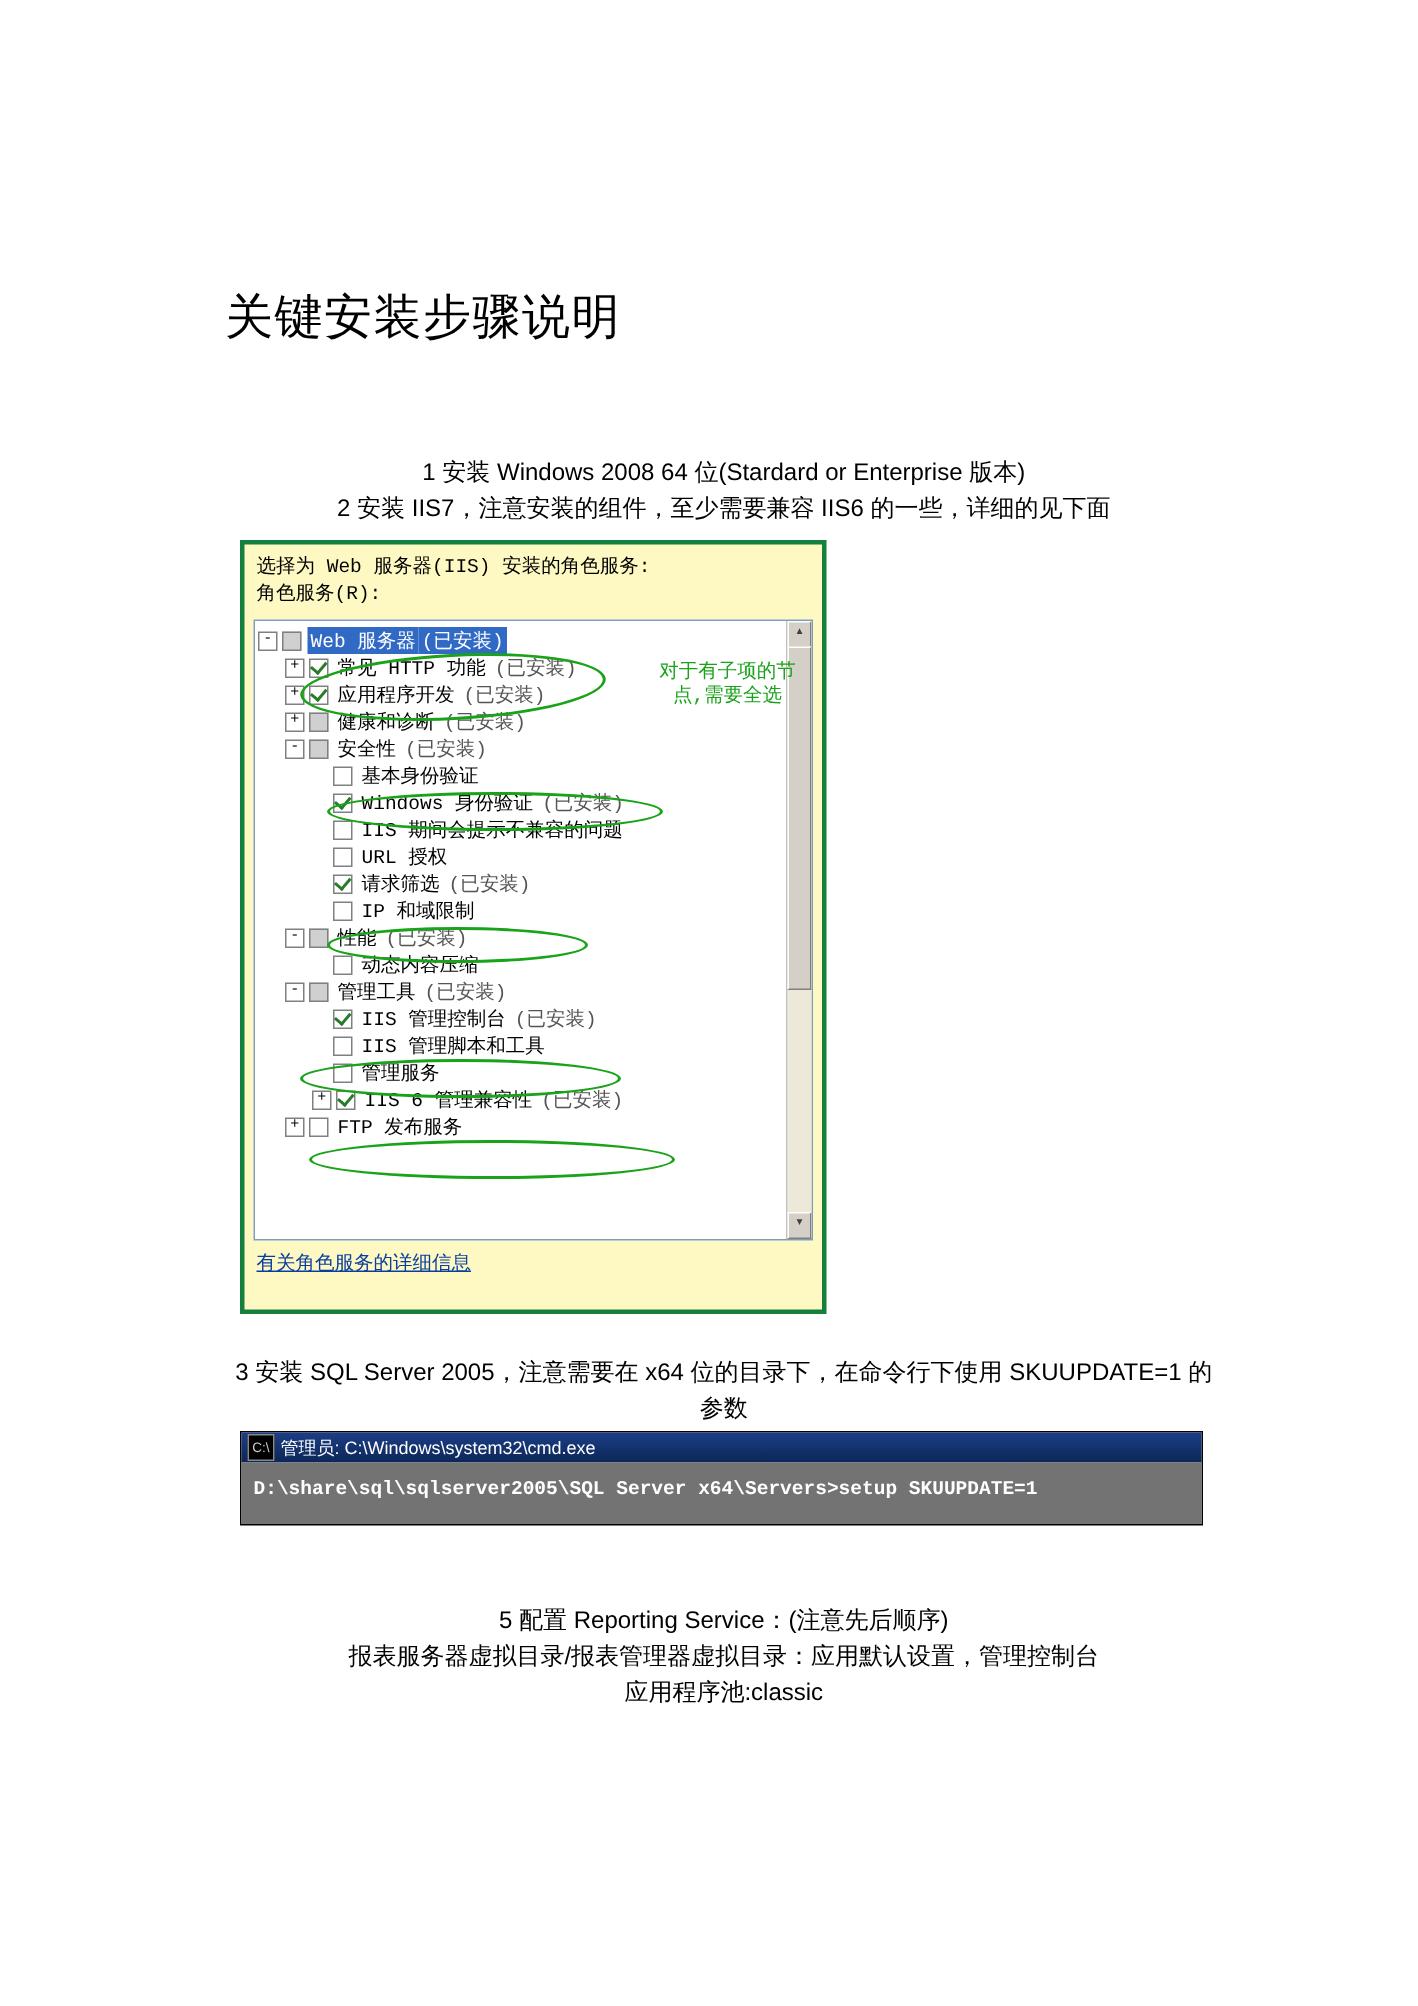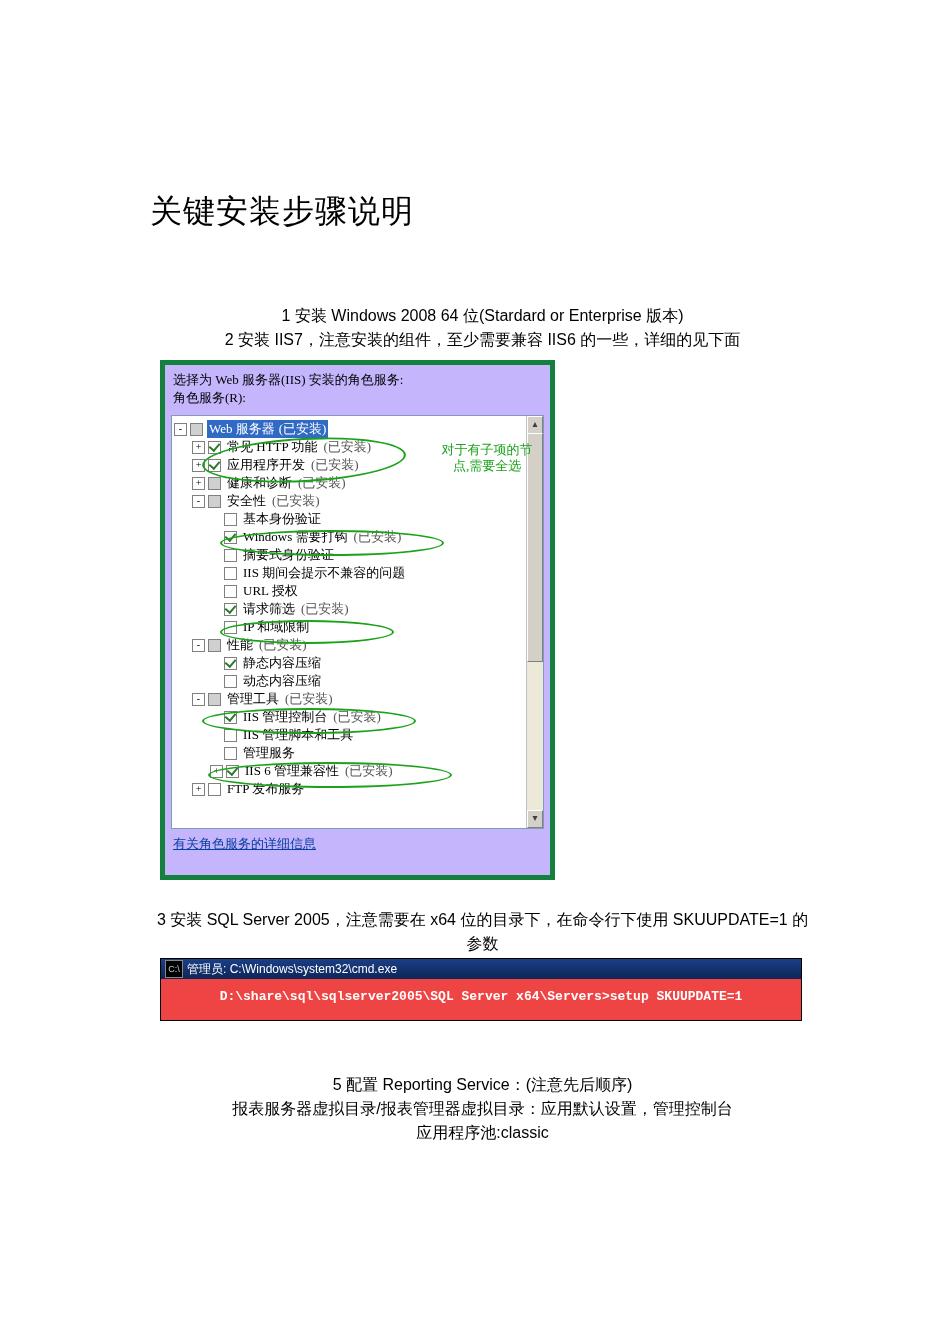--- a/index.html
+++ b/index.html
@@ -8,7 +8,7 @@
   .body-text{font-size:16px;line-height:24px;}
   .step{margin:0;text-align:center;}
   
-  .iis-panel{width:385px;margin:8px 0 0 10px;border:5px solid #15803d;background:#c4b5fd;font-family:Liberation Serif, serif;font-size:13px;color:#000;position:relative;}
+  .iis-panel{width:385px;margin:8px 0 0 10px;border:3px solid #15803d;background:#fef9c3;font-family:Liberation Mono, monospace;font-size:13px;color:#000;position:relative;}
   .iis-head{padding:6px 8px 4px 8px;line-height:18px;}
   .tree-wrap{margin:4px 6px 2px 6px;border:1px solid #7f9db9;background:#fff;height:412px;overflow:hidden;position:relative;}
   .tree{padding:4px 2px 2px 2px;}

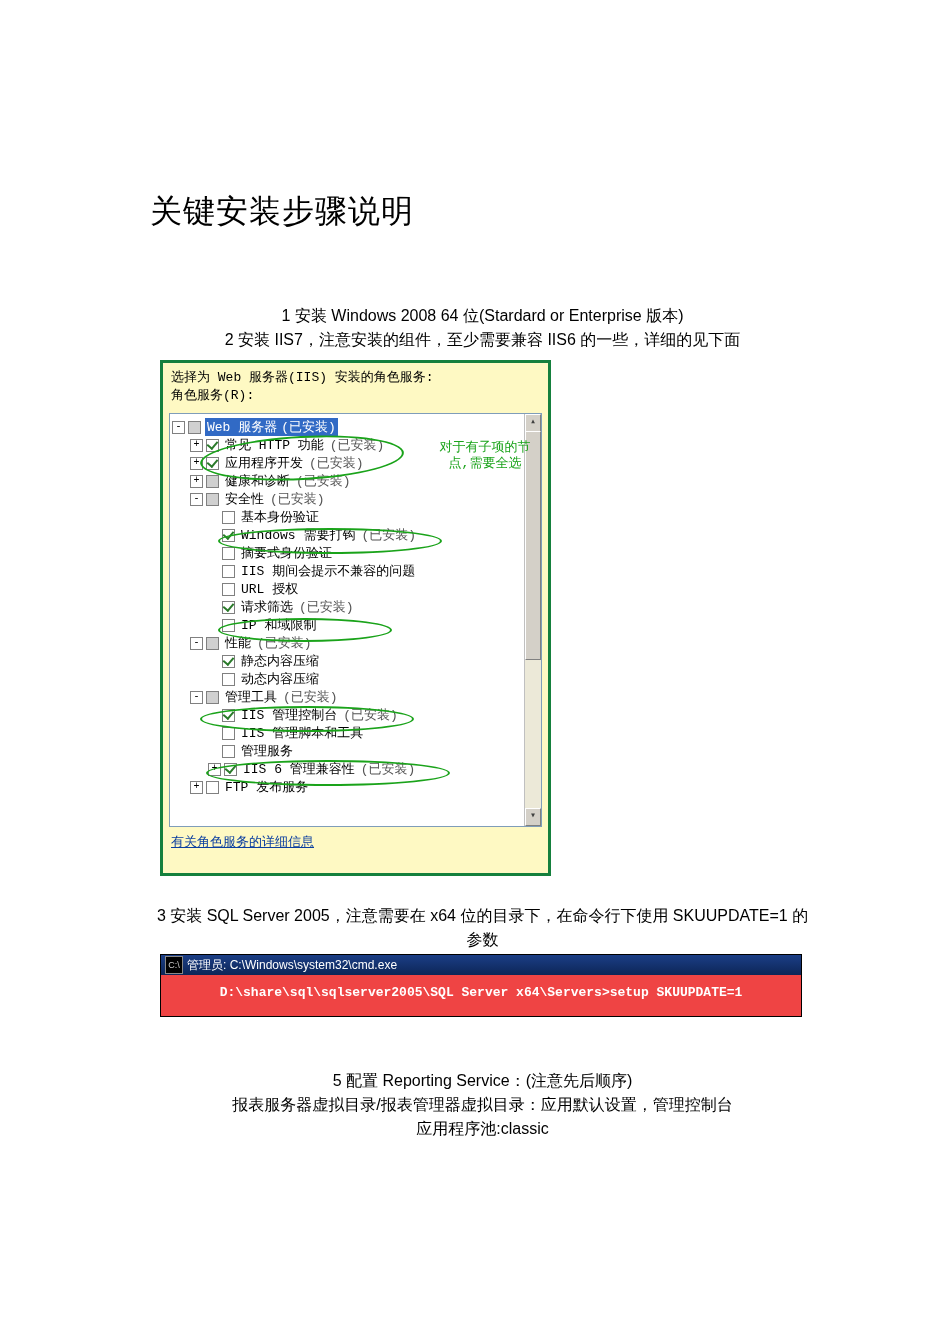--- a/index.html
+++ b/index.html
@@ -107,7 +107,7 @@
             <span class="sp"></span>
             <span class="exp blank"></span>
             <span class="chk on"></span>
-            <span class="lbl">Windows 需要打钩</span>
+            <span class="lbl">Windows 身份验证</span>
             <span class="installed"> (已安装)</span>
           </div>
           <div class="node">

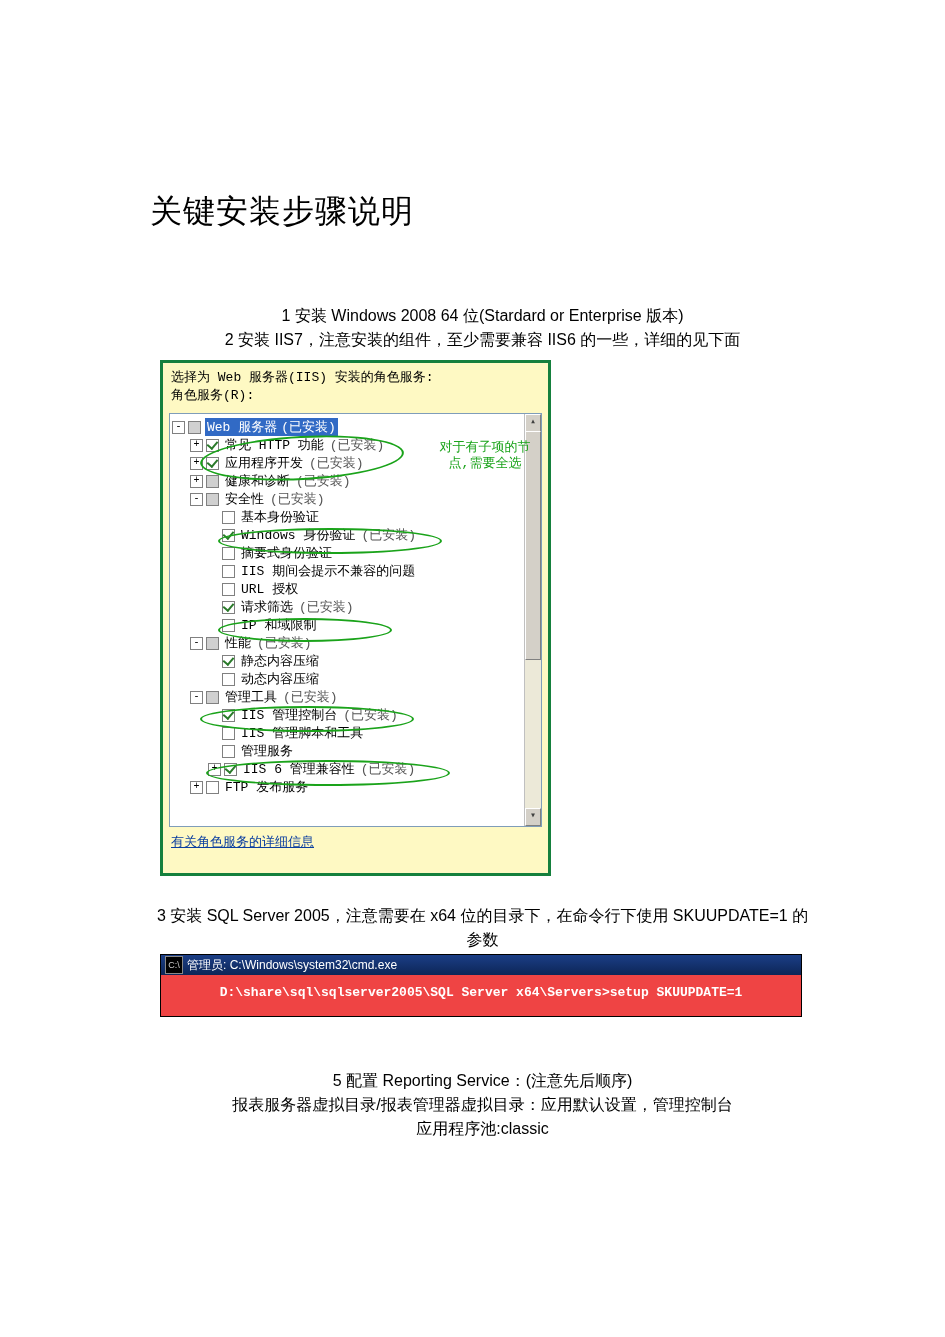--- a/index.html
+++ b/index.html
@@ -115,13 +115,6 @@
             <span class="sp"></span>
             <span class="exp blank"></span>
             <span class="chk"></span>
-            <span class="lbl">摘要式身份验证</span>
-          </div>
-          <div class="node">
-            <span class="sp"></span>
-            <span class="sp"></span>
-            <span class="exp blank"></span>
-            <span class="chk"></span>
             <span class="lbl">IIS 期间会提示不兼容的问题</span>
           </div>
           <div class="node">

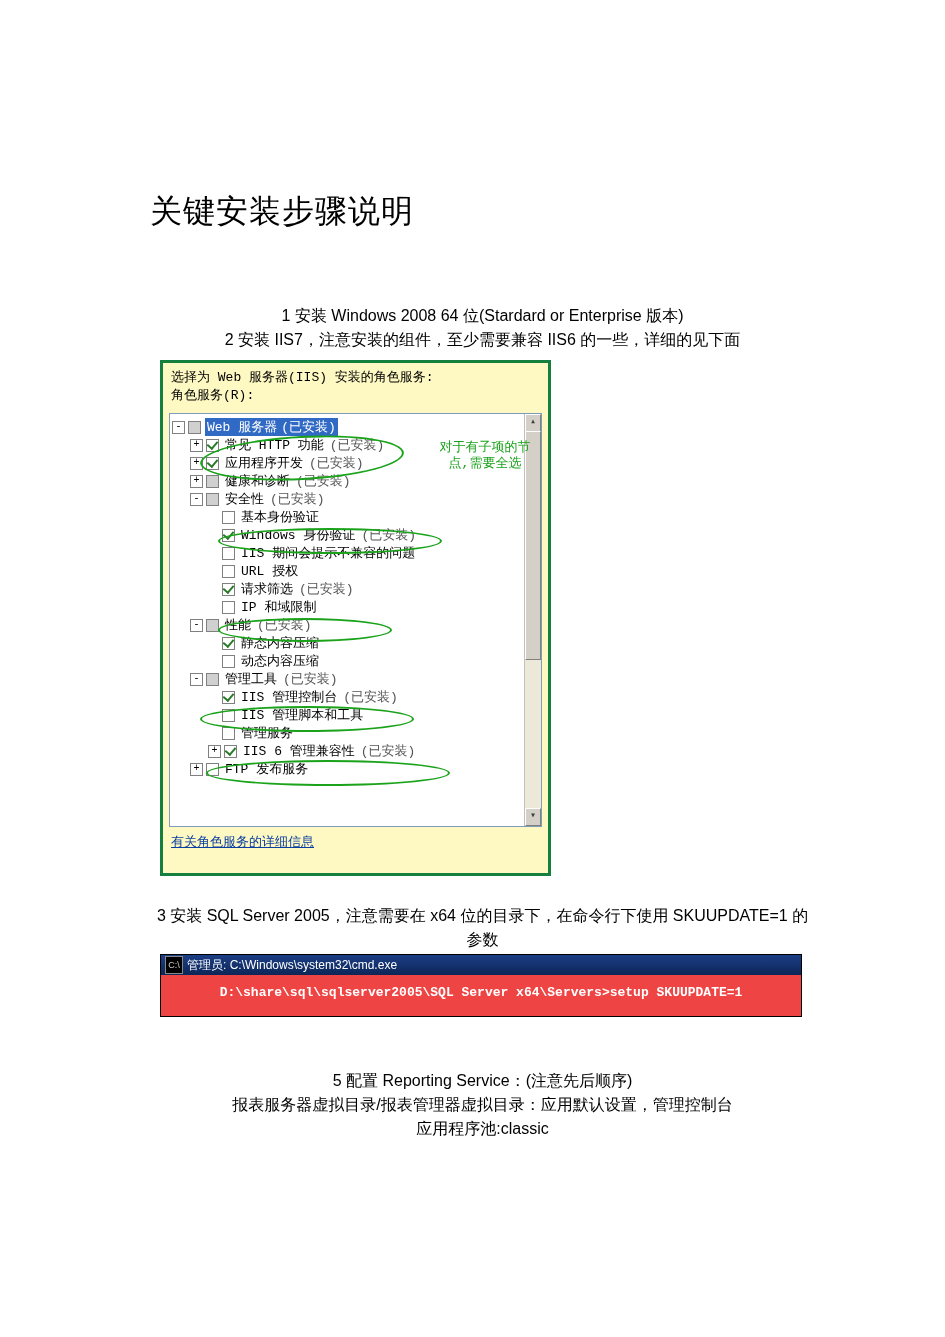--- a/index.html
+++ b/index.html
@@ -150,13 +150,6 @@
             <span class="sp"></span>
             <span class="sp"></span>
             <span class="exp blank"></span>
-            <span class="chk on"></span>
-            <span class="lbl">静态内容压缩</span>
-          </div>
-          <div class="node">
-            <span class="sp"></span>
-            <span class="sp"></span>
-            <span class="exp blank"></span>
             <span class="chk"></span>
             <span class="lbl">动态内容压缩</span>
           </div>

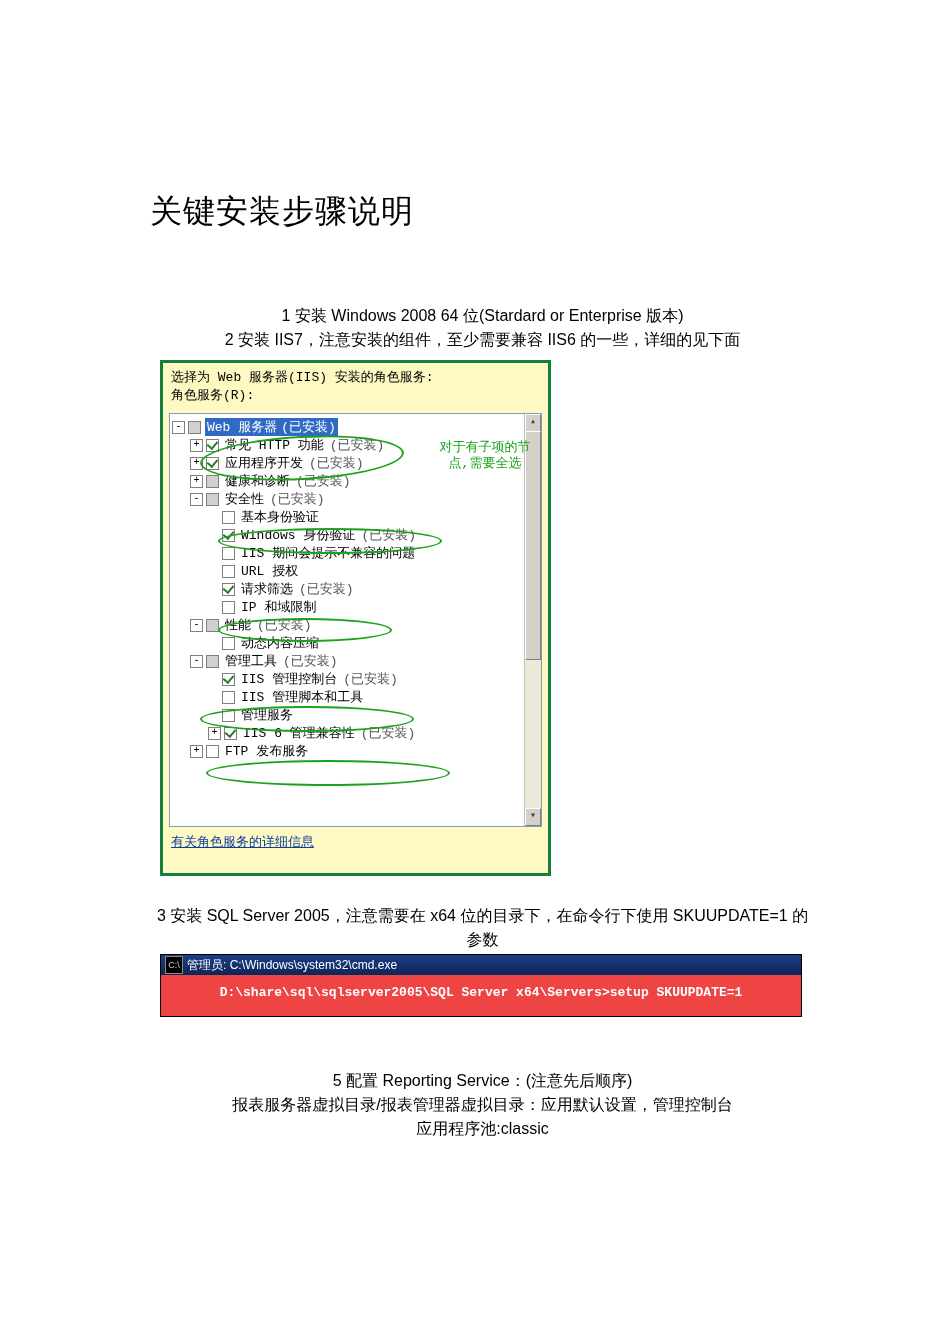--- a/index.html
+++ b/index.html
@@ -39,7 +39,7 @@
   .cmd{width:640px;margin:2px 0 0 10px;border:1px solid #000;}
   .cmd-title{height:20px;background:linear-gradient(#1b3e86,#0d2657);display:flex;align-items:center;color:#fff;font-size:12px;font-family:"SimSun",Arial;}
   .cmd-ico{width:16px;height:16px;margin:0 4px;background:#000;border:1px solid #888;display:inline-flex;align-items:center;justify-content:center;font-size:9px;color:#ccc;}
-  .cmd-body{background:#ef4444;color:#fff;font-family:"Consolas","Courier New",monospace;font-size:13px;font-weight:bold;padding:10px 8px 16px 8px;white-space:pre;text-align:center;}
+  .cmd-body{background:#737373;color:#fff;font-family:"Consolas","Courier New",monospace;font-size:13px;font-weight:bold;padding:10px 8px 16px 8px;white-space:pre;}
   .spacer{height:28px;}
 </style>
 </head>

